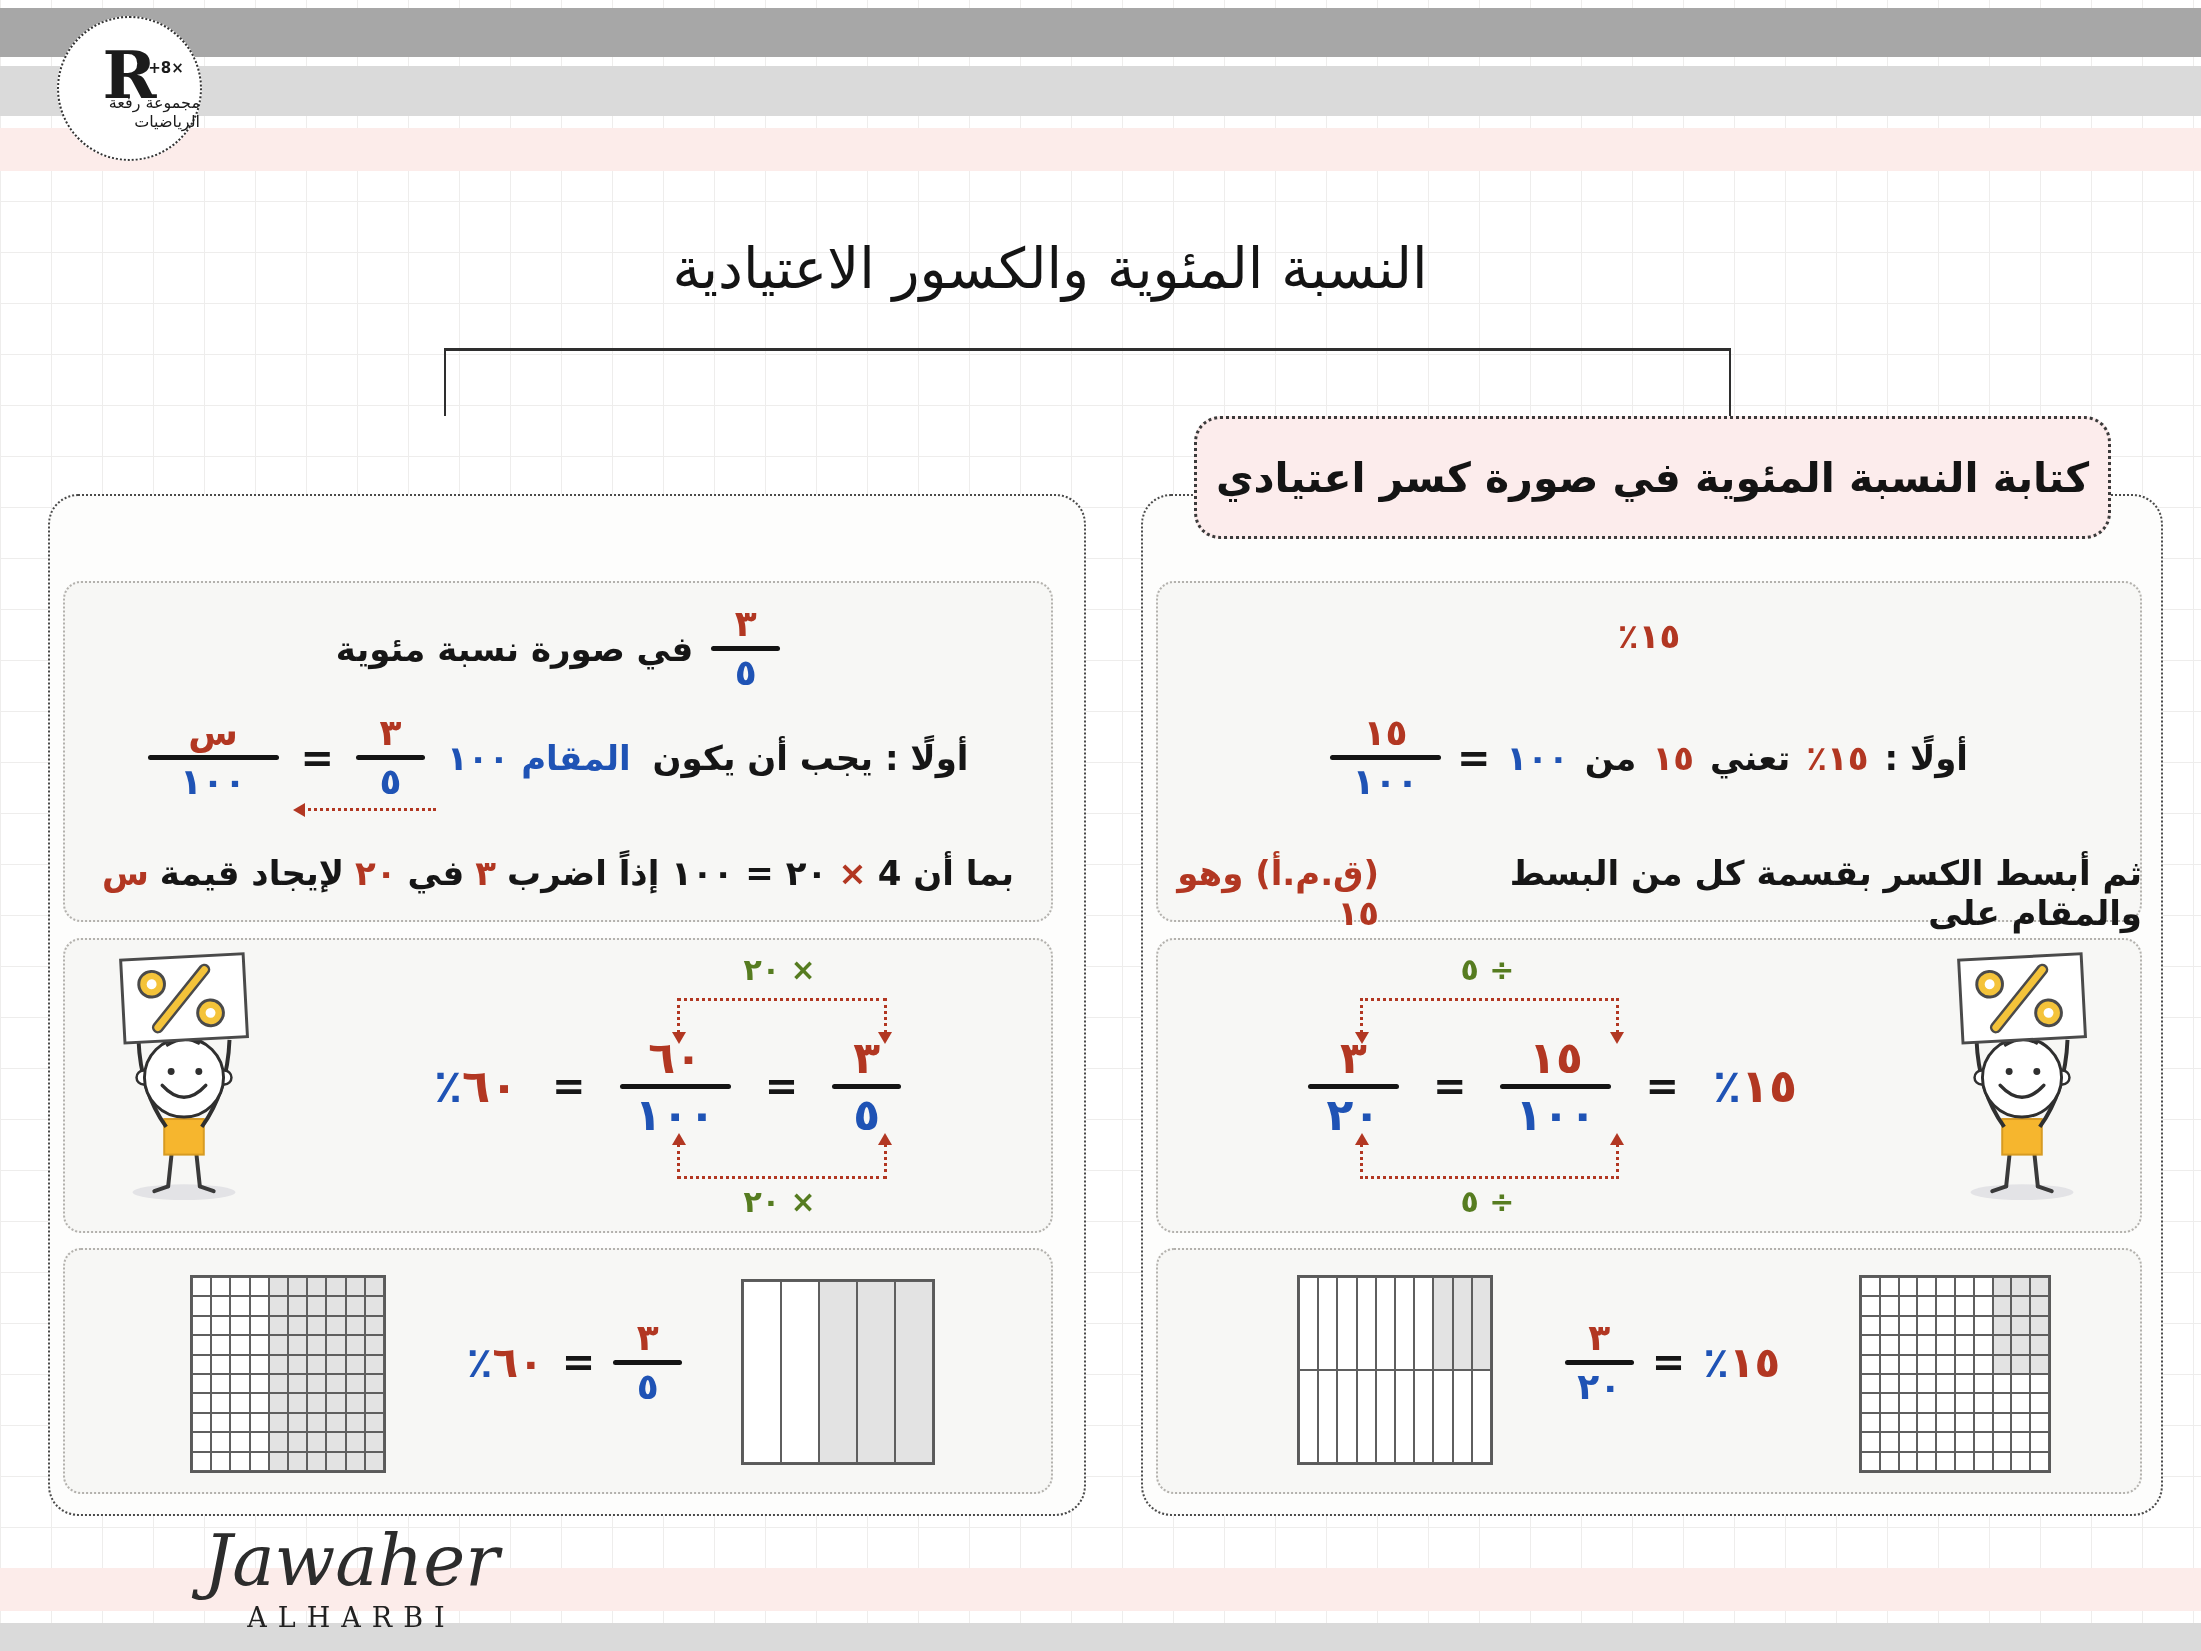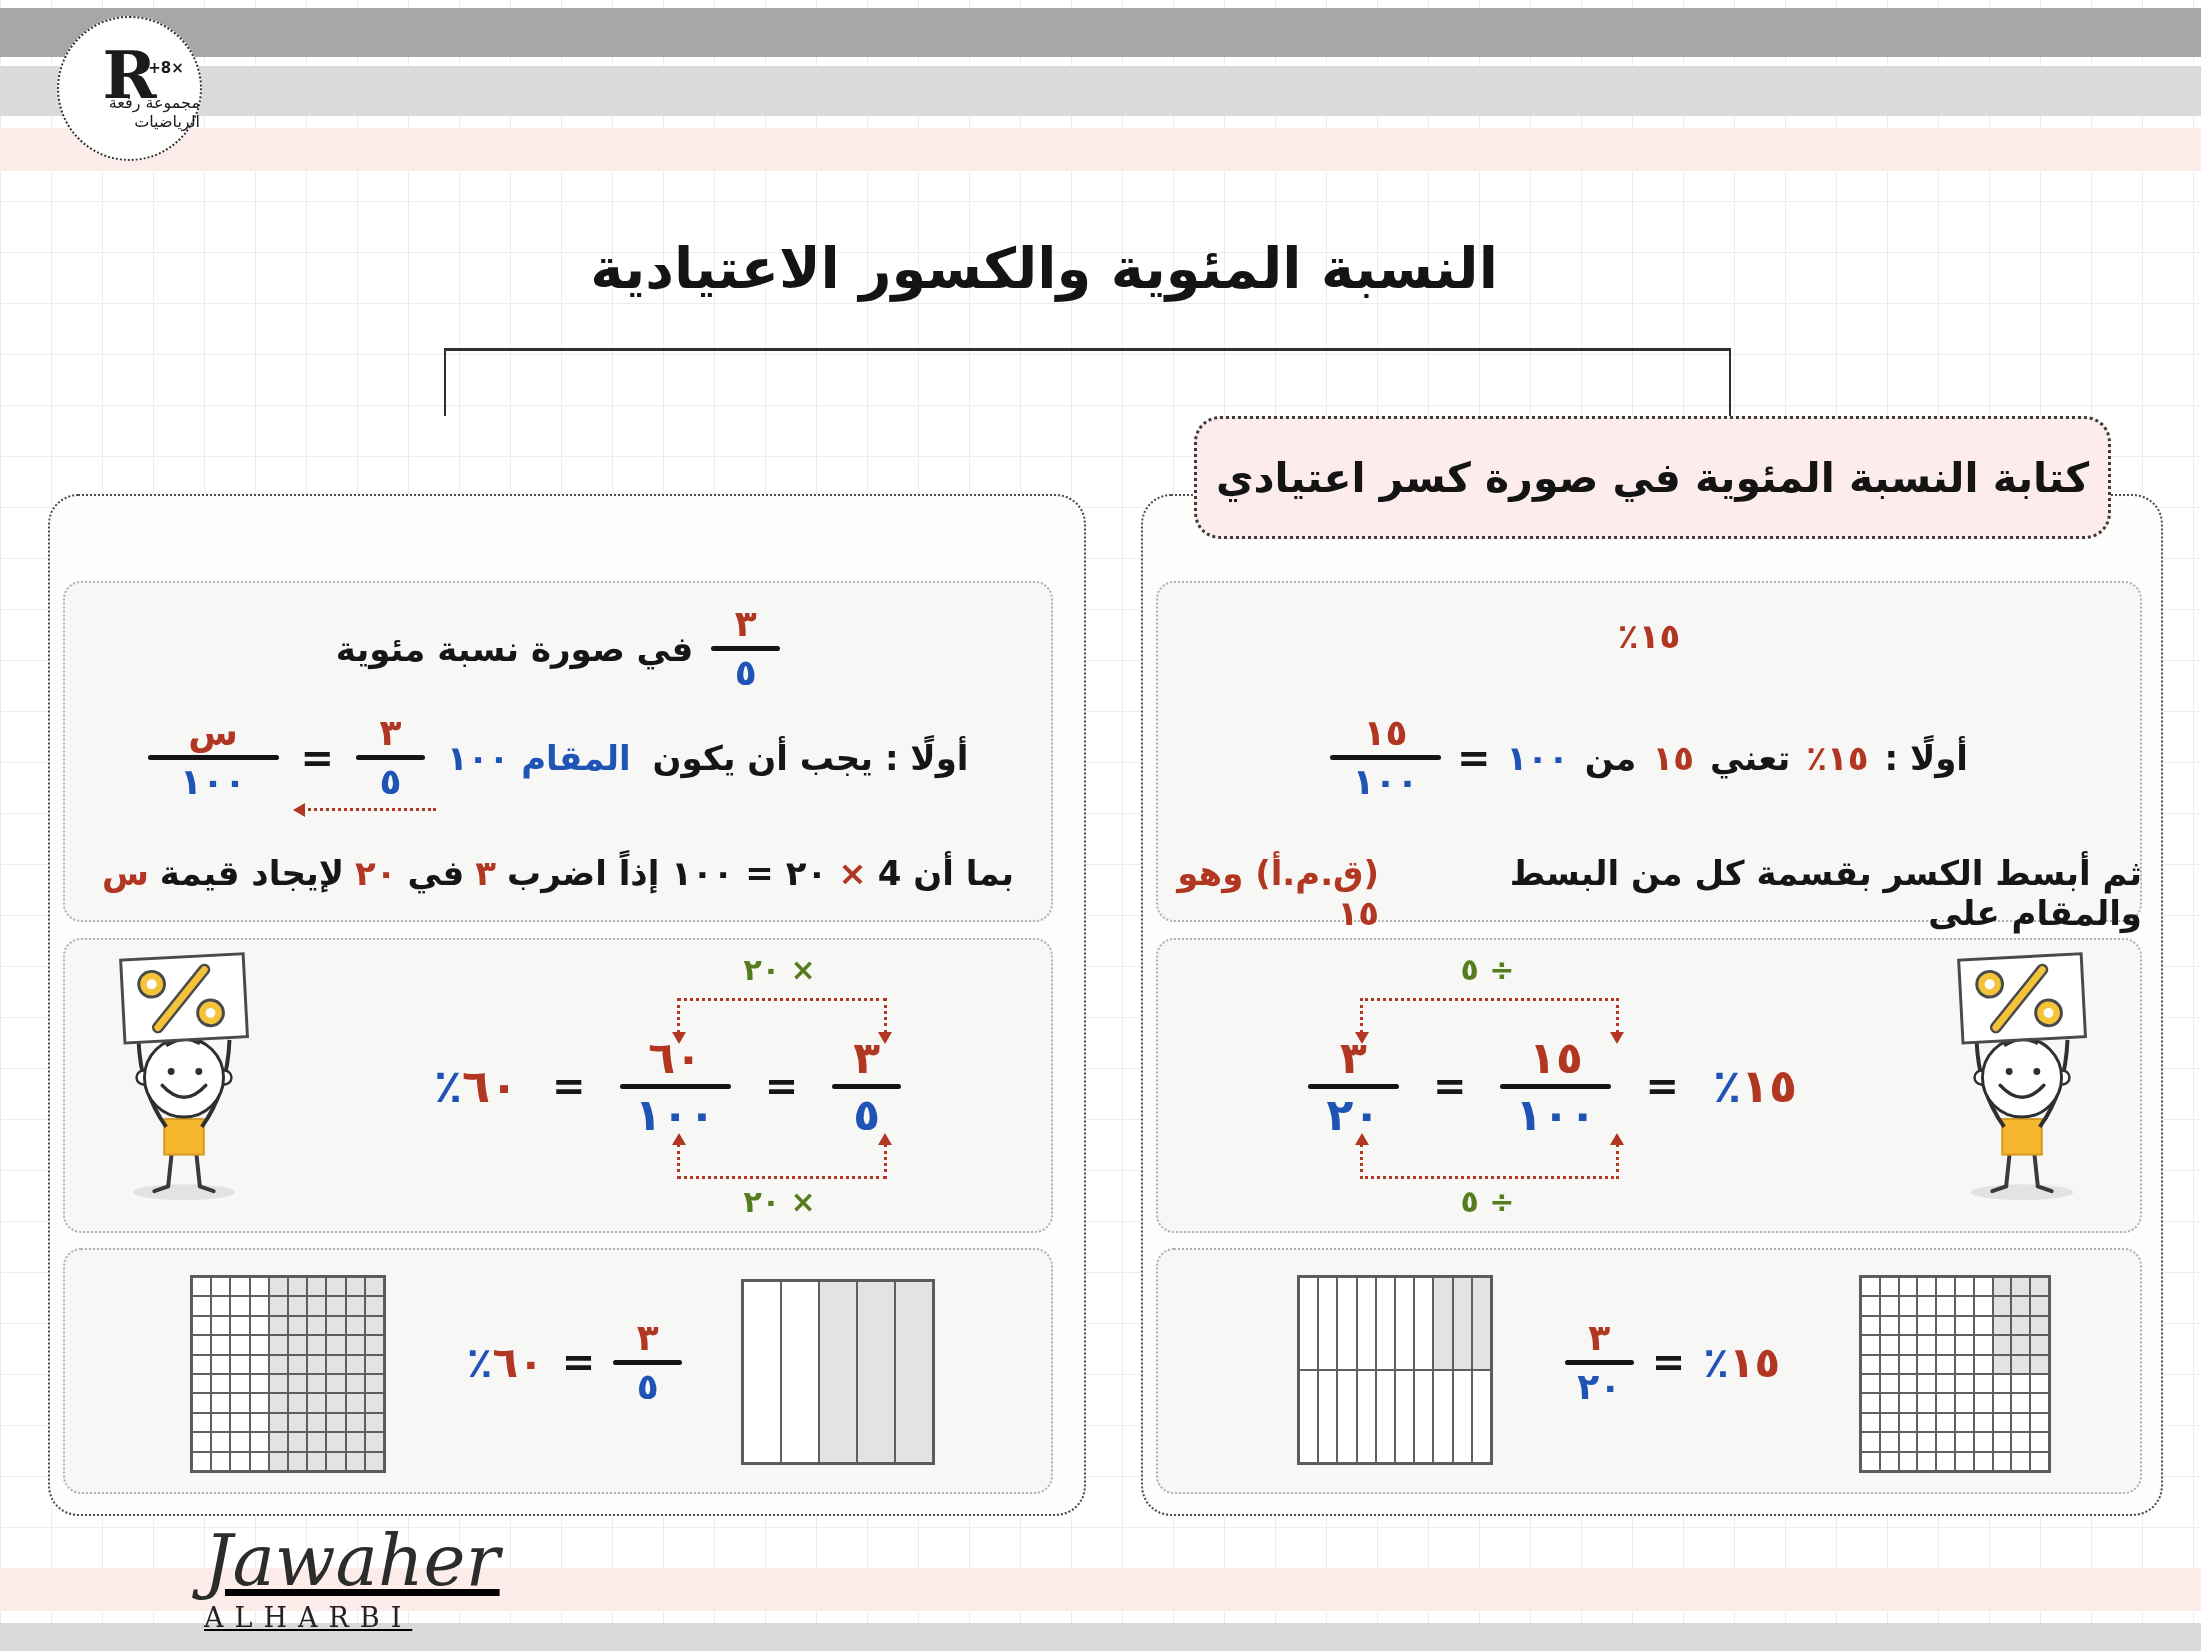--- a/index.html
+++ b/index.html
@@ -26,7 +26,7 @@
   .logo-sym{font-size:15px;color:#1b1b1b;font-weight:700;margin-top:-46px;margin-left:73px;}
   .logo-cap{font-size:16px;color:#1b1b1b;margin-top:16px;direction:rtl;}
   
-  .title{left:0;top:236px;width:2088px;text-align:center;font-size:56px;font-weight:700;
+  .title{left:6px;top:236px;width:2088px;text-align:center;font-size:56px;font-weight:400;
          color:#141414;direction:rtl;}
   .t-bracket{left:444px;top:348px;width:1283px;height:65px;
              border-top:3px solid #2e2e2e;border-left:2px solid #2e2e2e;border-right:2px solid #2e2e2e;}

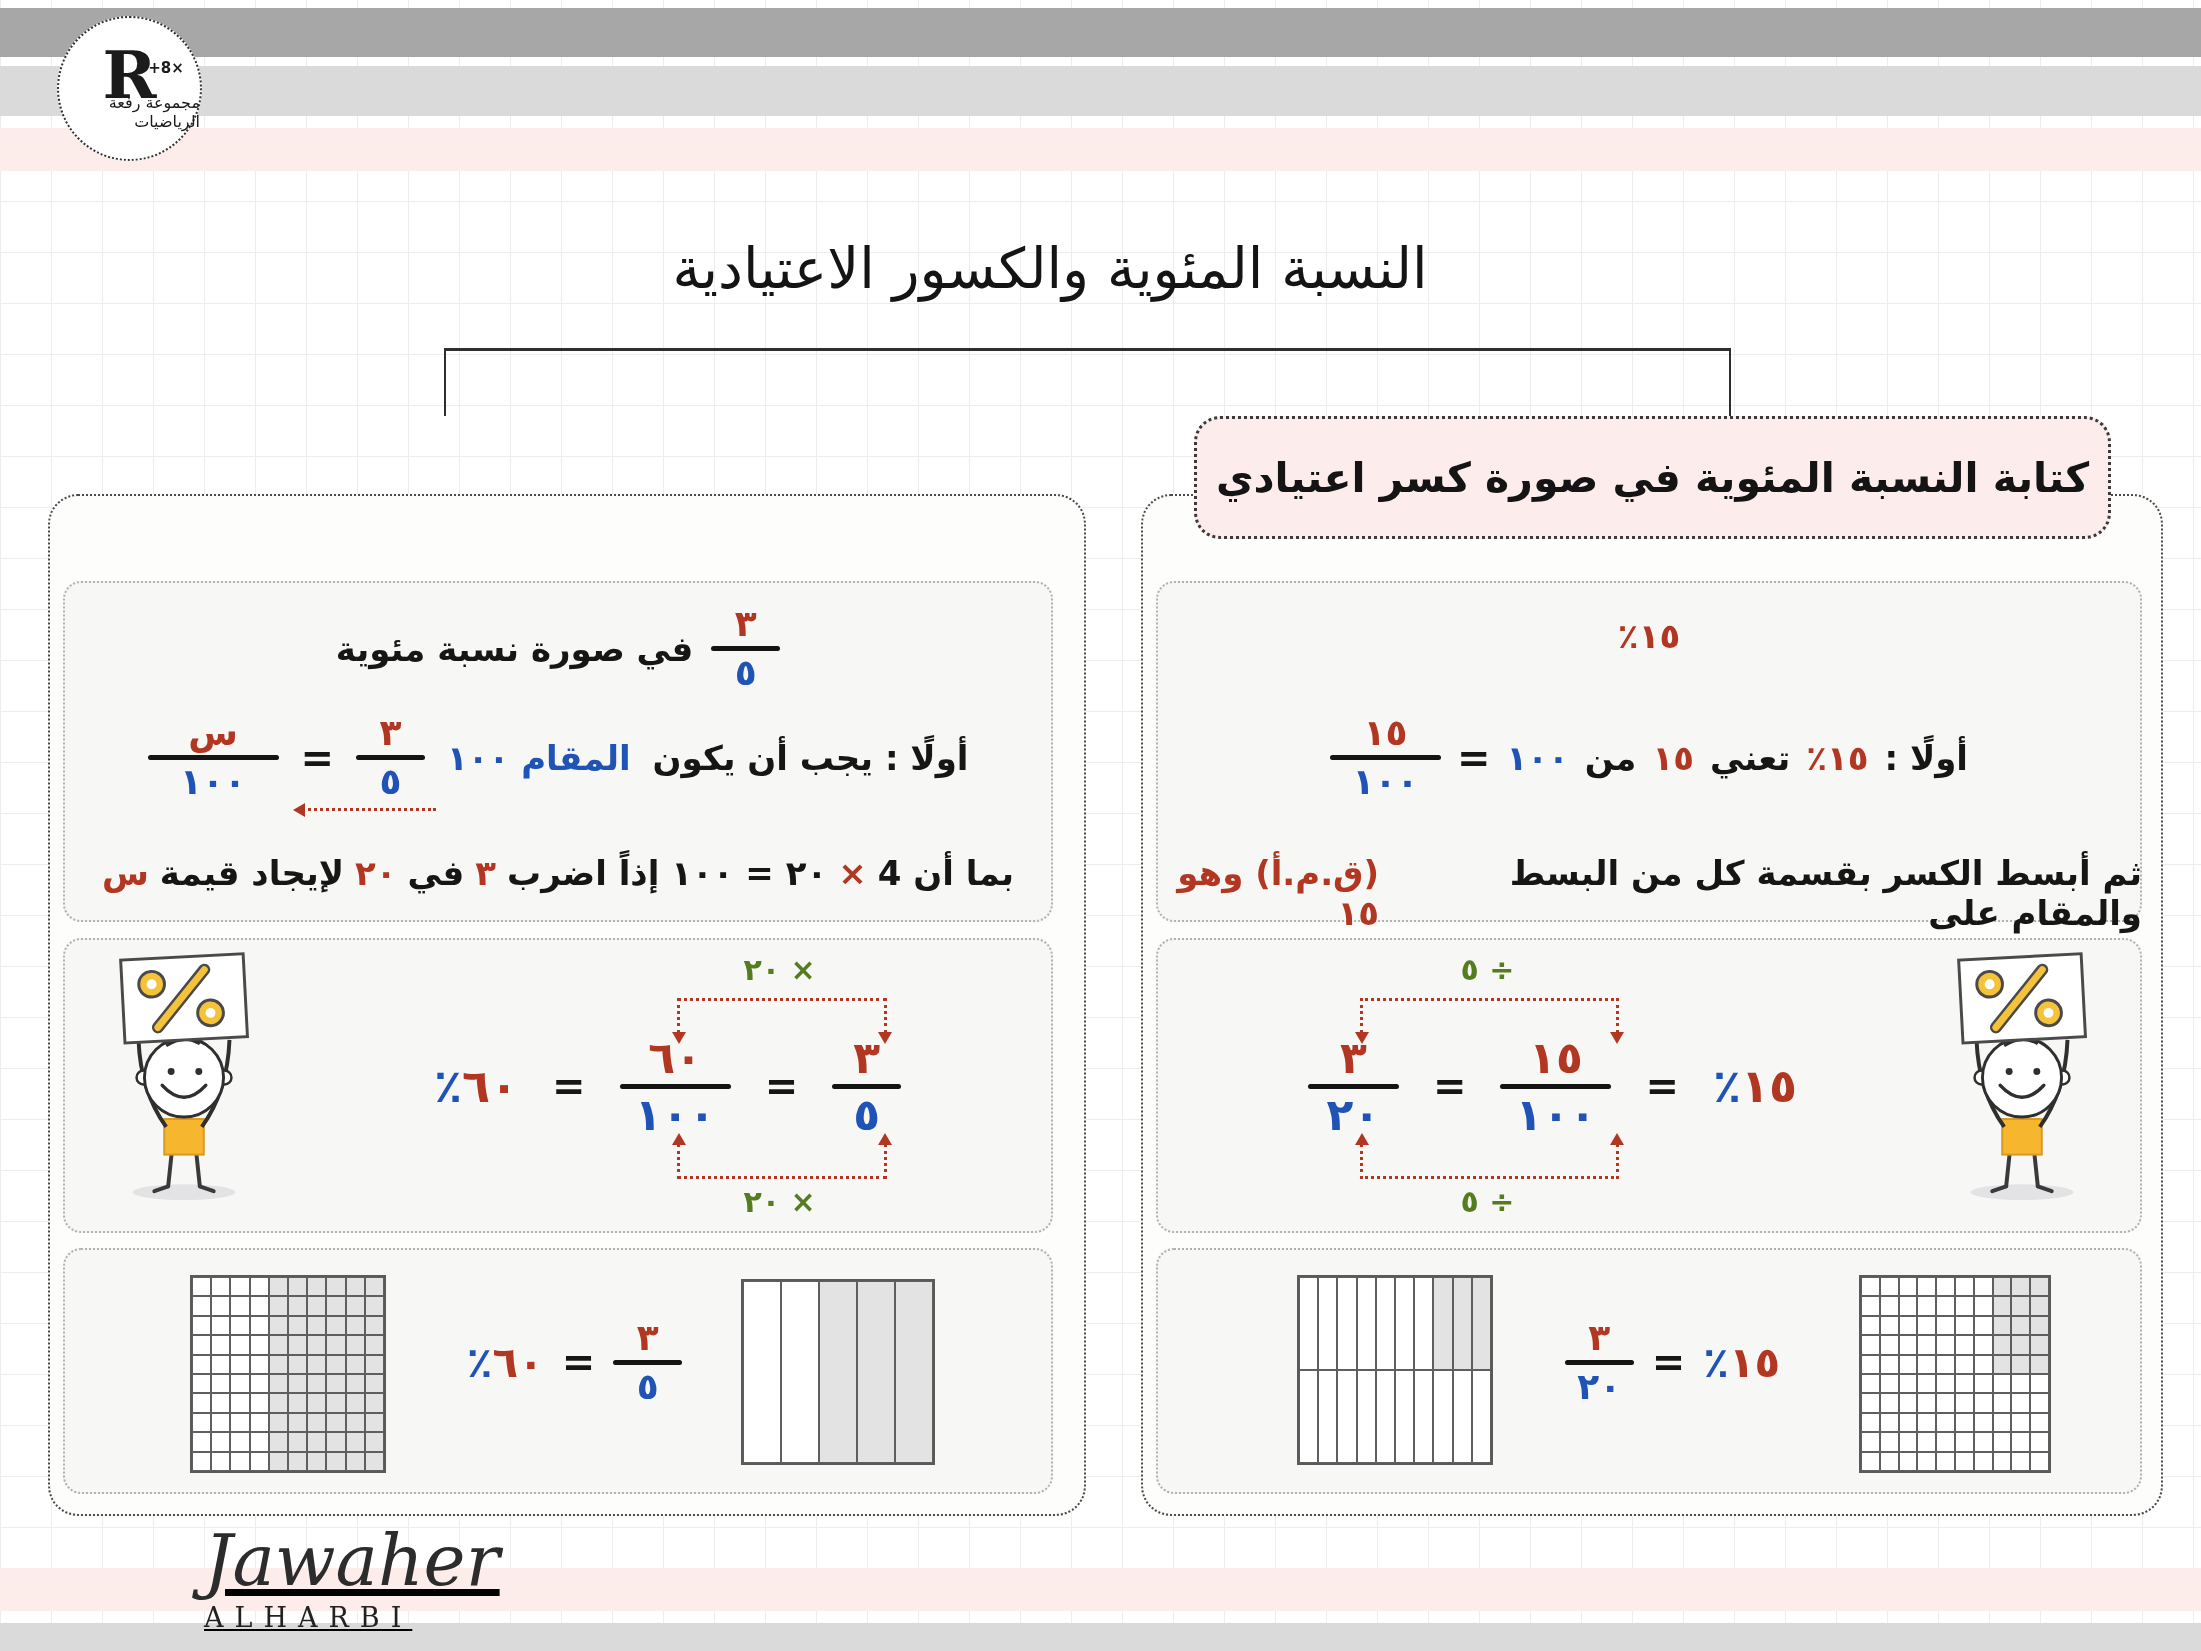--- a/index.html
+++ b/index.html
@@ -75,7 +75,7 @@
   .vgrid .cell{border:1px solid #5f5f5f;background:#fff;}
   .vgrid .cell.shaded{background:#e3e3e3;}
   
-  .sig{left:204px;top:1525px;width:327px;z-index:6;text-decoration:underline;}
+  .sig{left:188px;top:1525px;width:327px;text-align:center;z-index:6;}
   .sig-name{font-family:"DejaVu Serif","Liberation Serif",serif;font-style:italic;font-size:71px;
             color:#2c2c2c;line-height:1.0;}
   .sig-last{font-family:"DejaVu Serif","Liberation Serif",serif;font-size:27px;color:#222;

